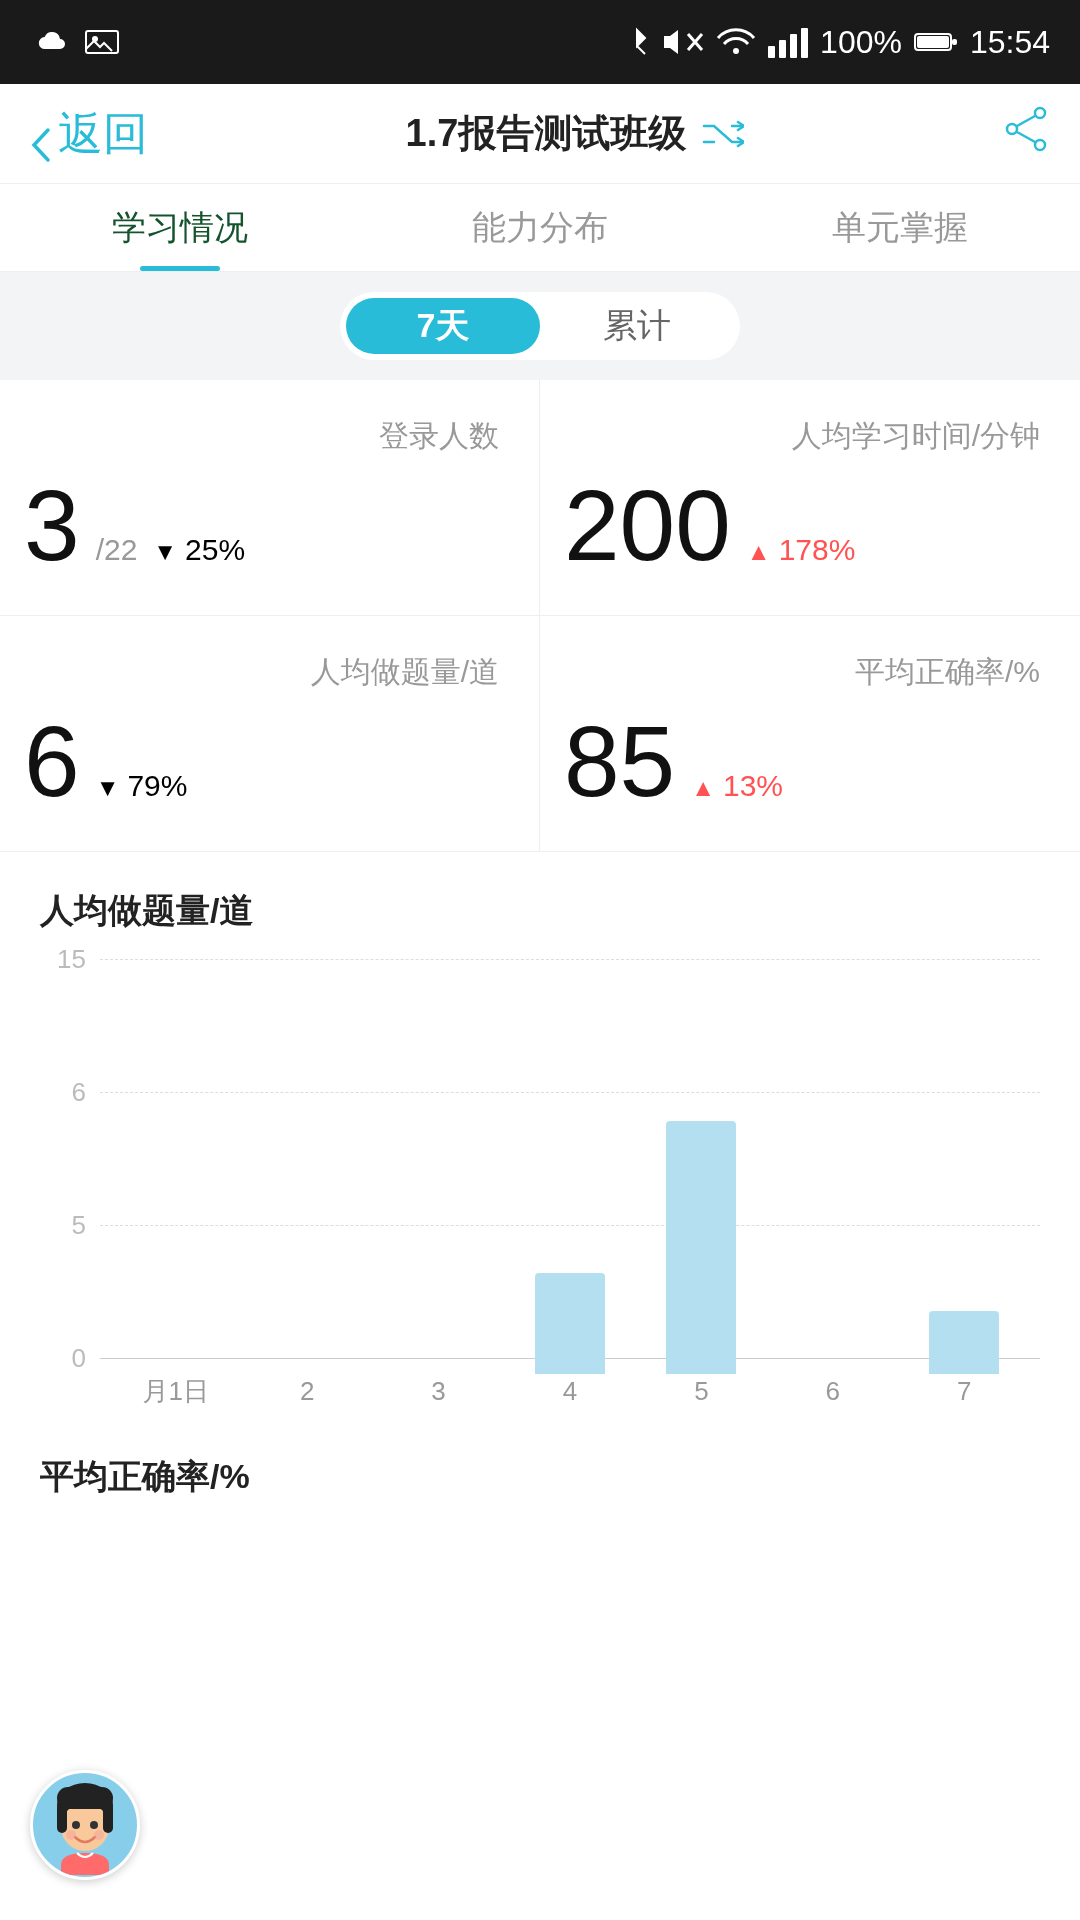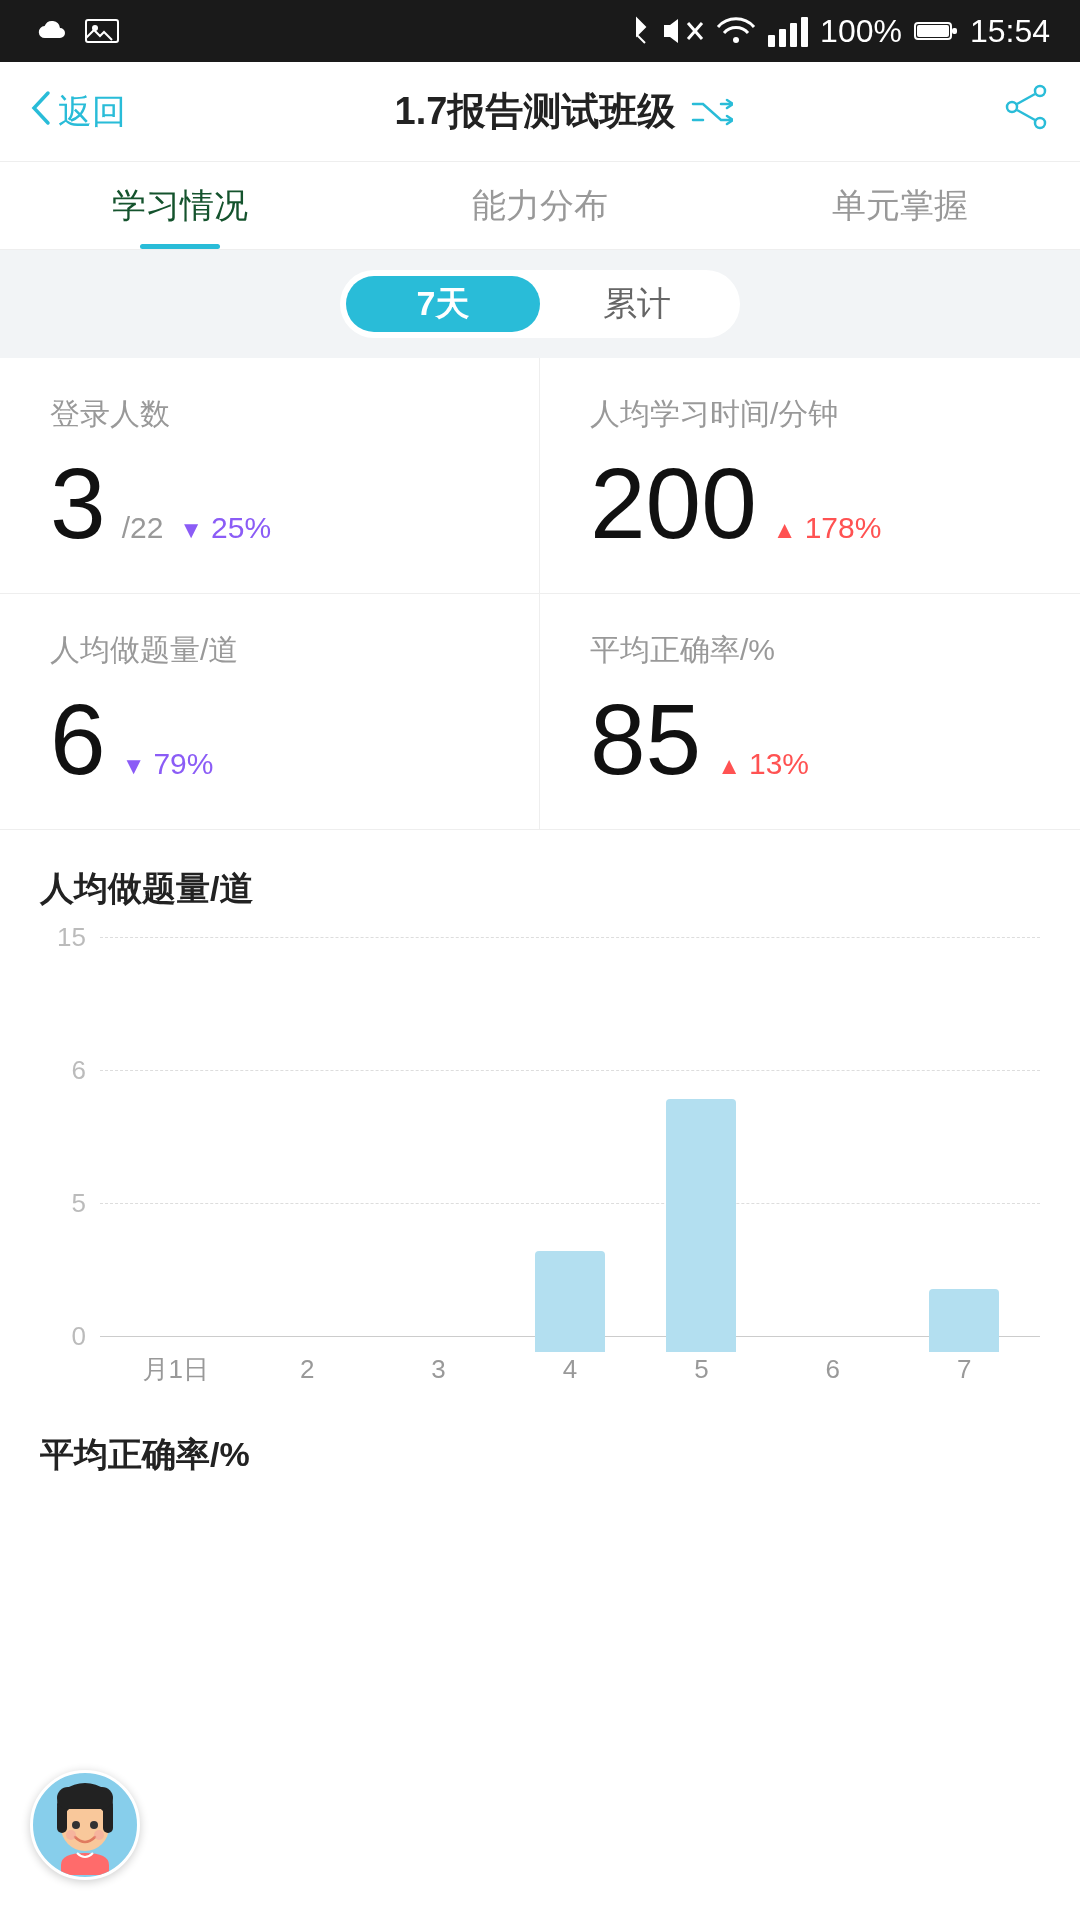--- a/index.html
+++ b/index.html
@@ -15,7 +15,7 @@
     
     .status-bar {
       background: #1a1a1a;
-      height: 62px;
+      height: 84px;
       display: flex;
       align-items: center;
       justify-content: space-between;

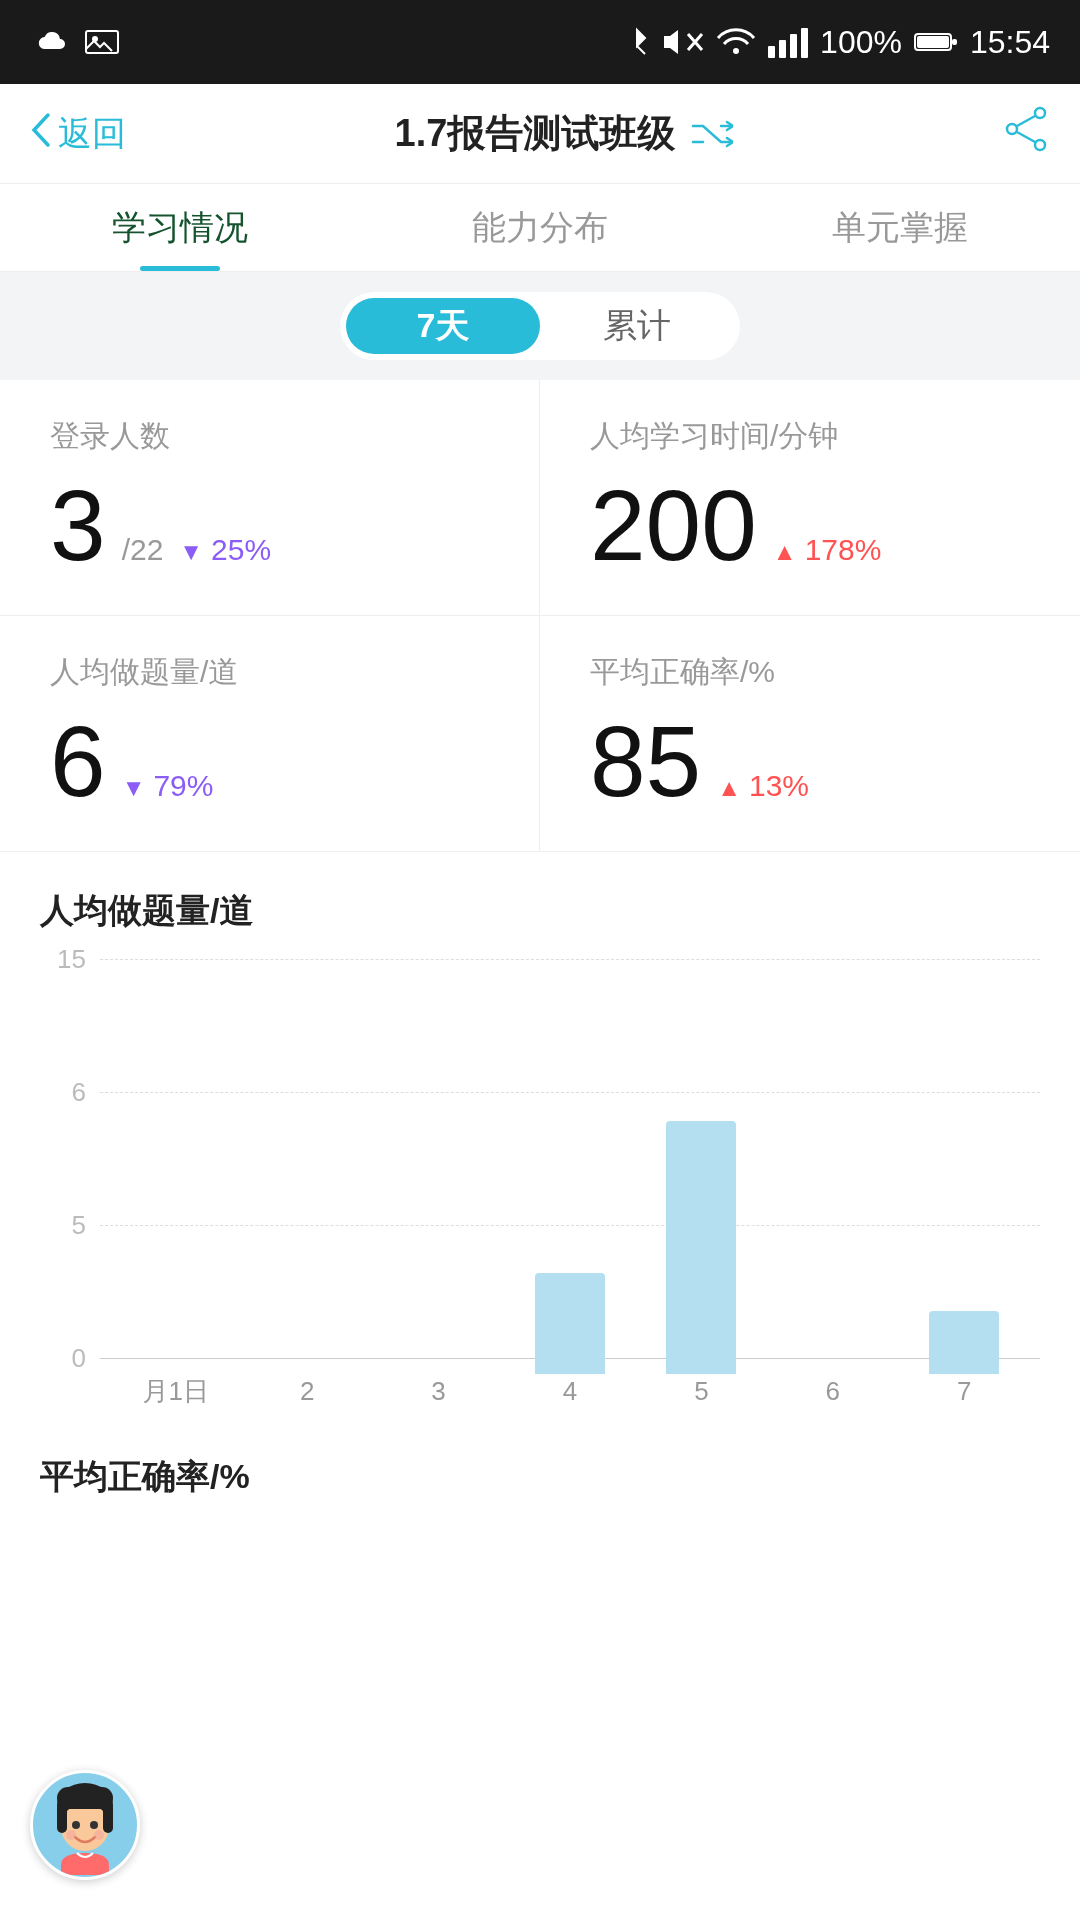--- a/index.html
+++ b/index.html
@@ -38,9 +38,9 @@
     }
     .nav-back {
       display: flex;
-      align-items: flex-start;
+      align-items: flex-end;
       color: #29bcd8;
-      font-size: 34px;
+      font-size: 45px;
       gap: 6px;
       cursor: pointer;
     }

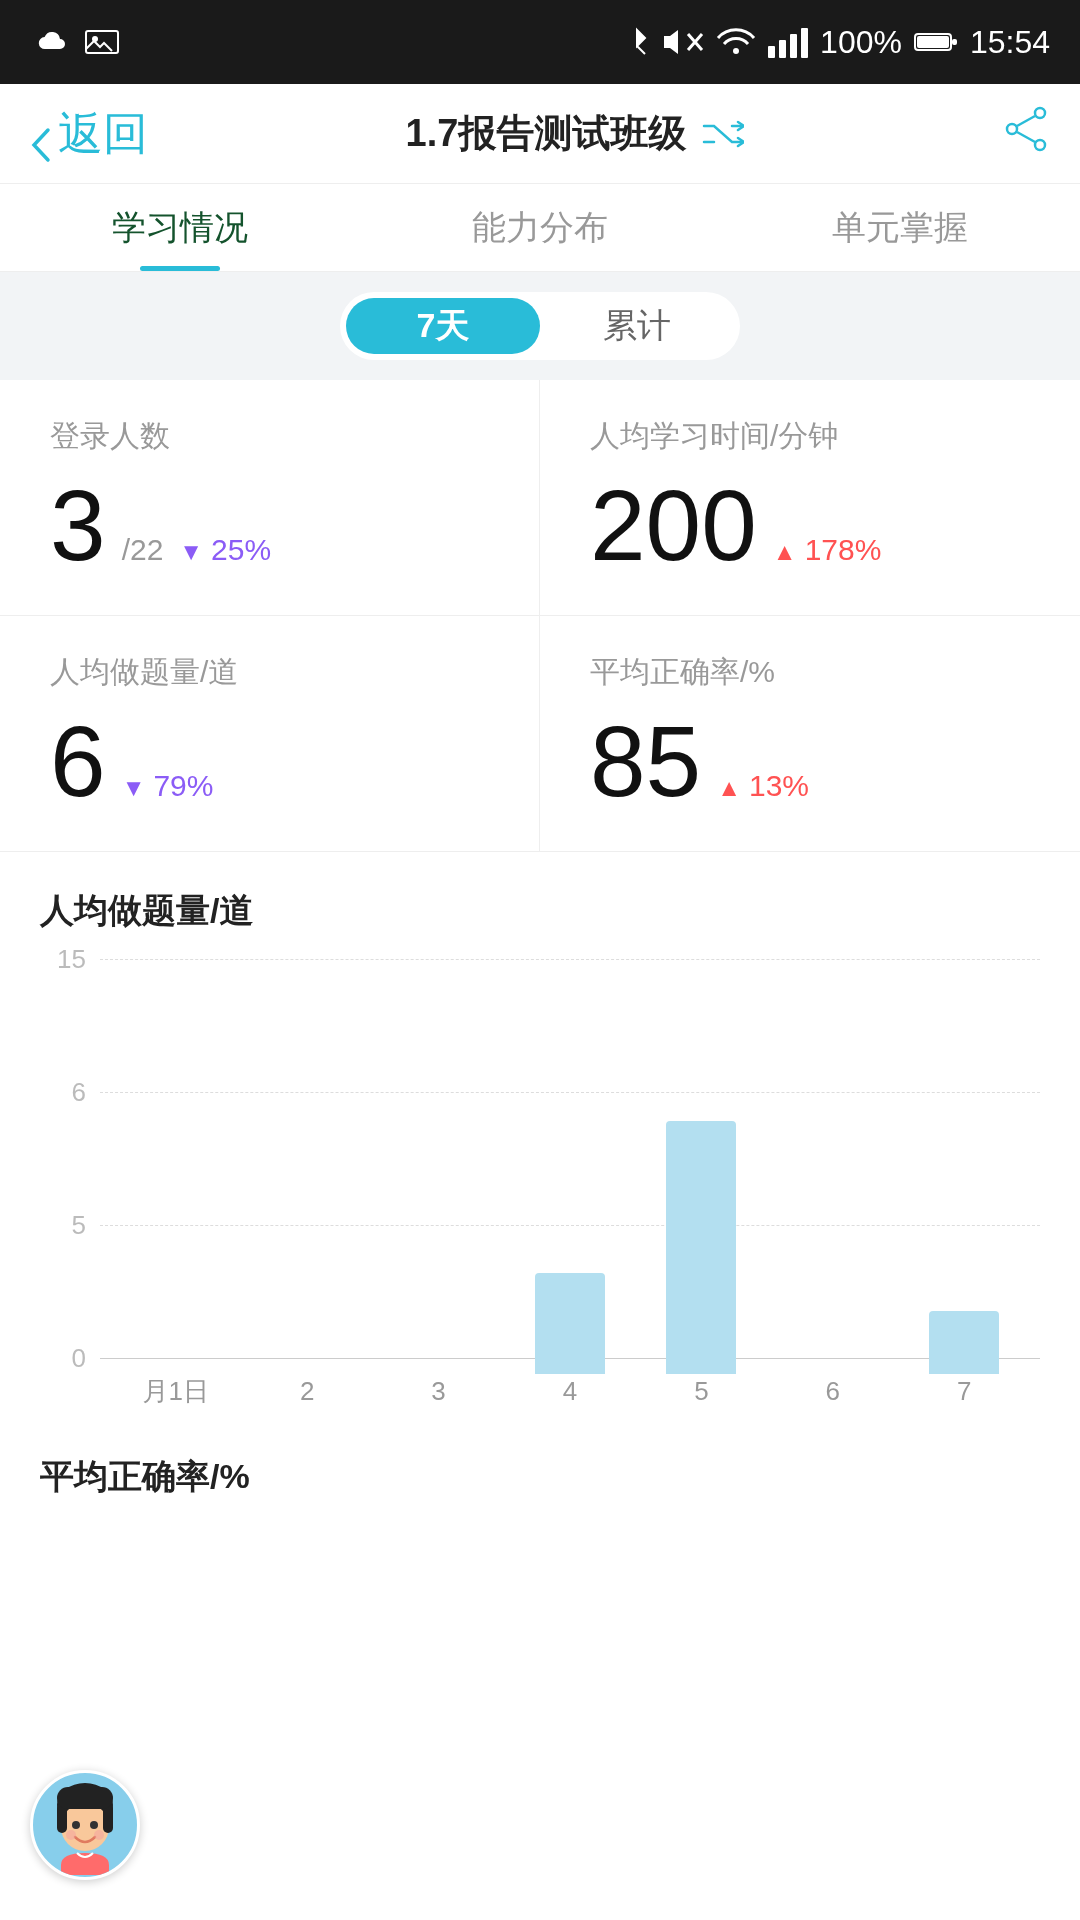--- a/index.html
+++ b/index.html
@@ -132,8 +132,9 @@
       border-bottom: 1px solid #eee;
     }
     .stat-cell {
-      padding: 36px 40px 40px 50px;
+      padding: 36px 40px 40px 24px;
       position: relative;
+      text-align: right;
     }
     .stat-cell:nth-child(1),
     .stat-cell:nth-child(3) {

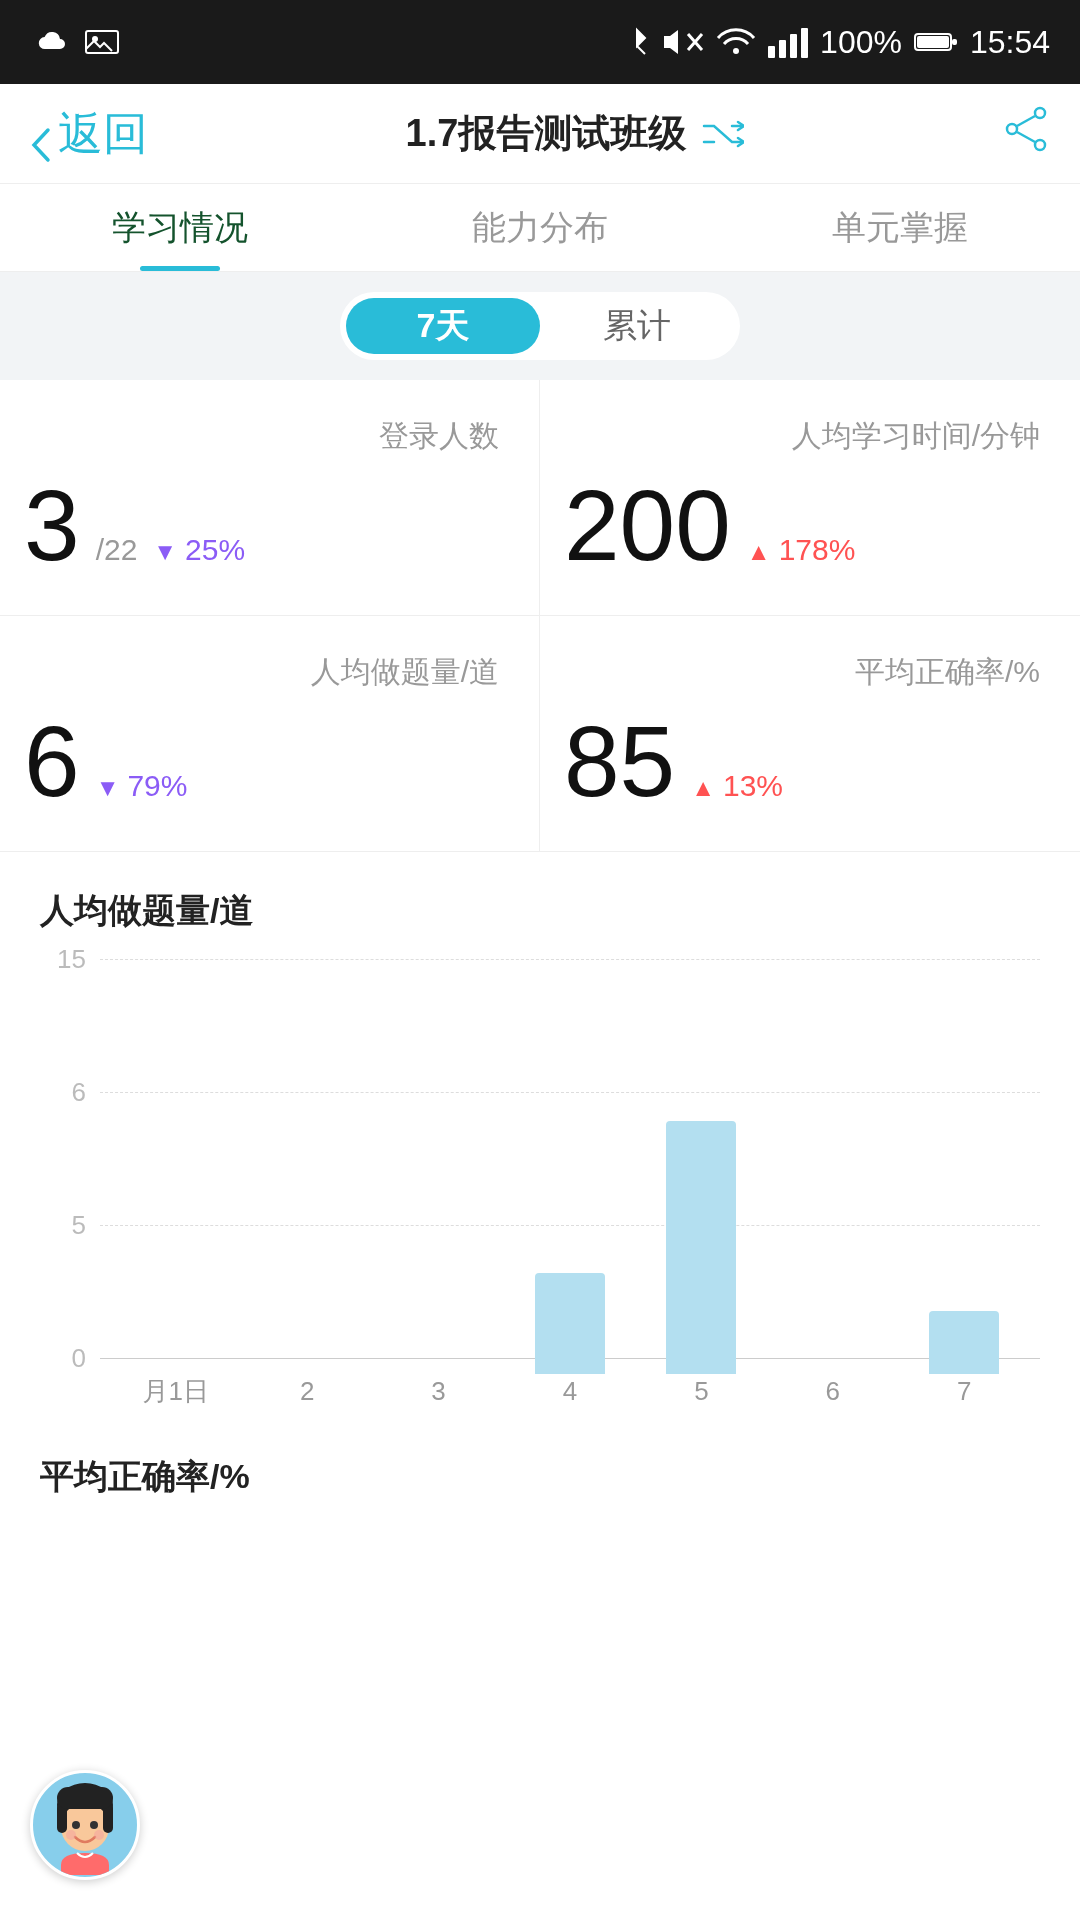--- a/index.html
+++ b/index.html
@@ -171,7 +171,7 @@
       gap: 8px;
       font-size: 30px;
     }
-    .stat-change.down { color: #8b5cf6; }
+    .stat-change.down { color: #000000; }
     .stat-change.up { color: #ff5252; }
     .arrow-down::before { content: '▼'; font-size: 24px; }
     .arrow-up::before { content: '▲'; font-size: 24px; }

